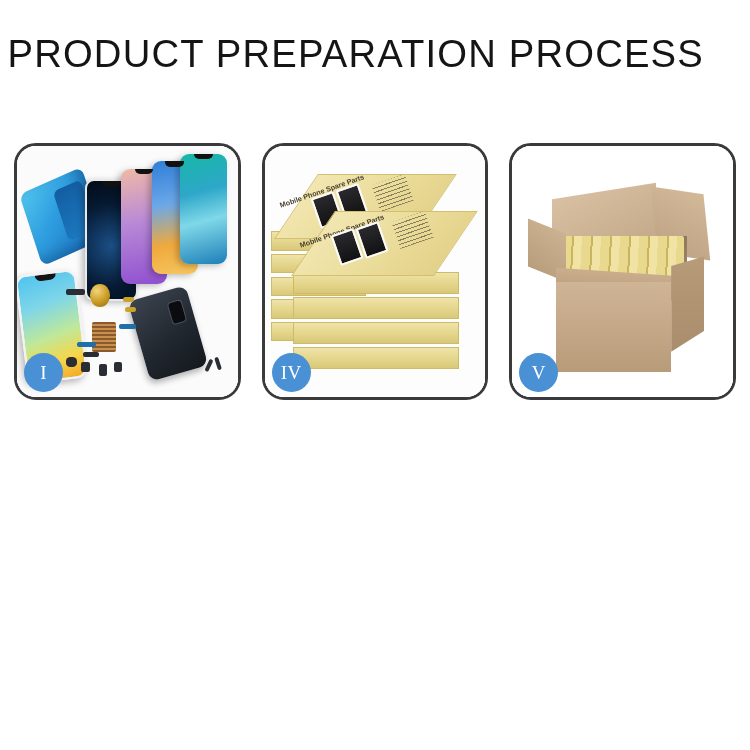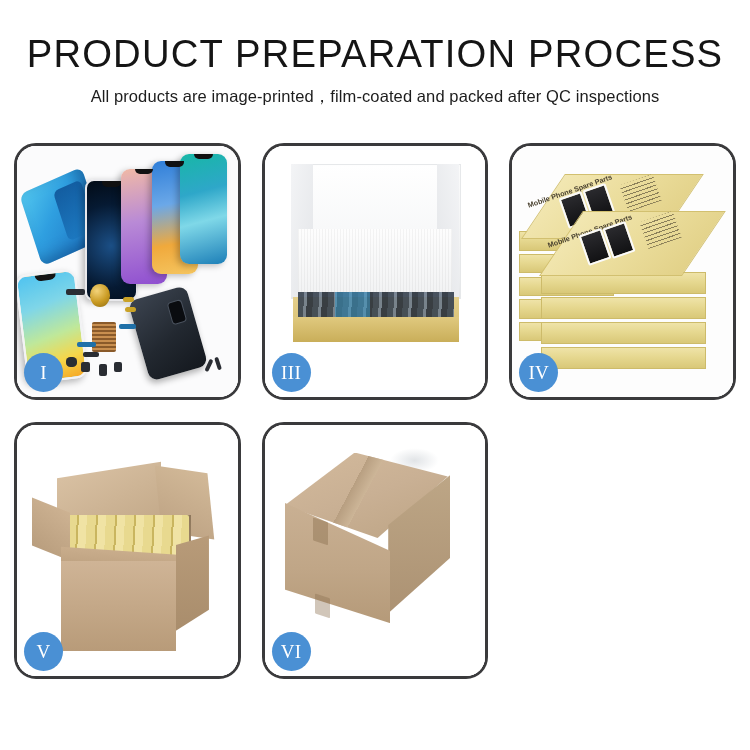--- a/index.html
+++ b/index.html
@@ -19,7 +19,7 @@
   .header {
     width: 100%;
     padding-top: 34px;
-    text-align: center;
+    text-align: left;
   }
   .title {
     font-family: "Liberation Sans", sans-serif;

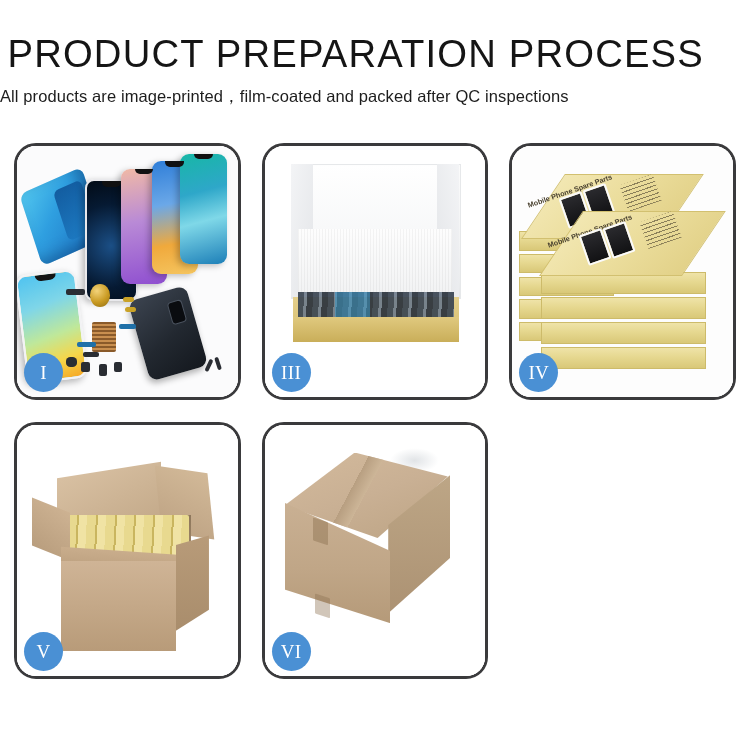--- a/index.html
+++ b/index.html
@@ -358,7 +358,6 @@
 
 <div class="header">
   <div class="title">PRODUCT PREPARATION PROCESS</div>
-  <div class="subtitle">All products are image-printed，film-coated and packed after QC inspections</div>
 </div>
 
 <div class="grid">

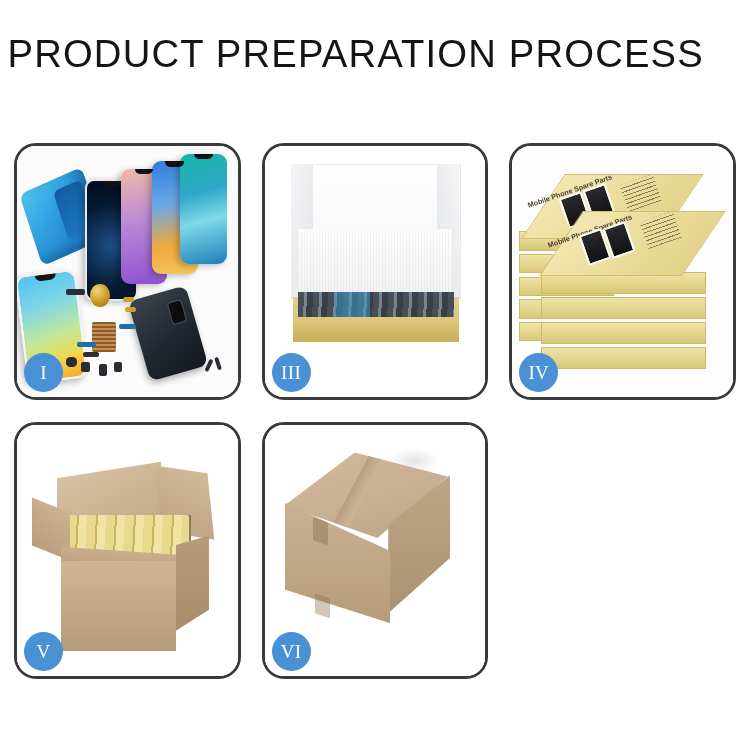--- a/index.html
+++ b/index.html
@@ -391,19 +391,6 @@
   </div>
 
 
-  <div class="panel">
-    <div class="panel-stage">
-      <div class="p3-bg"></div>
-      <div class="p3-lid"></div>
-      <div class="p3-lidflapL"></div>
-      <div class="p3-lidflapR"></div>
-      <div class="p3-foam"></div>
-      <div class="p3-tray"></div>
-      <div class="p3-trayinner"></div>
-      <div class="p3-trayside"></div>
-    </div>
-    <div class="badge">III</div>
-  </div>
 
   <div class="panel">
     <div class="panel-stage">

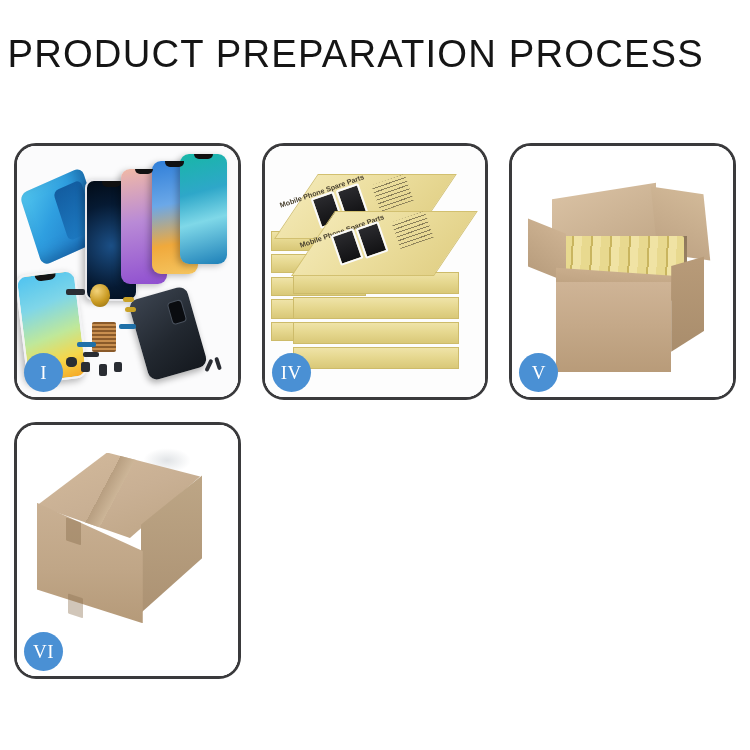--- a/index.html
+++ b/index.html
@@ -439,19 +439,6 @@
     <div class="badge">V</div>
   </div>
 
-  <div class="panel">
-    <div class="panel-stage">
-      <div class="p6-bg"></div>
-      <div class="c6-shadow"></div>
-      <div class="c6-top"></div>
-      <div class="c6-tape"></div>
-      <div class="c6-side"></div>
-      <div class="c6-front"></div>
-      <div class="c6-tab1"></div>
-      <div class="c6-tab2"></div>
-    </div>
-    <div class="badge">VI</div>
-  </div>
 
 </div>
 

